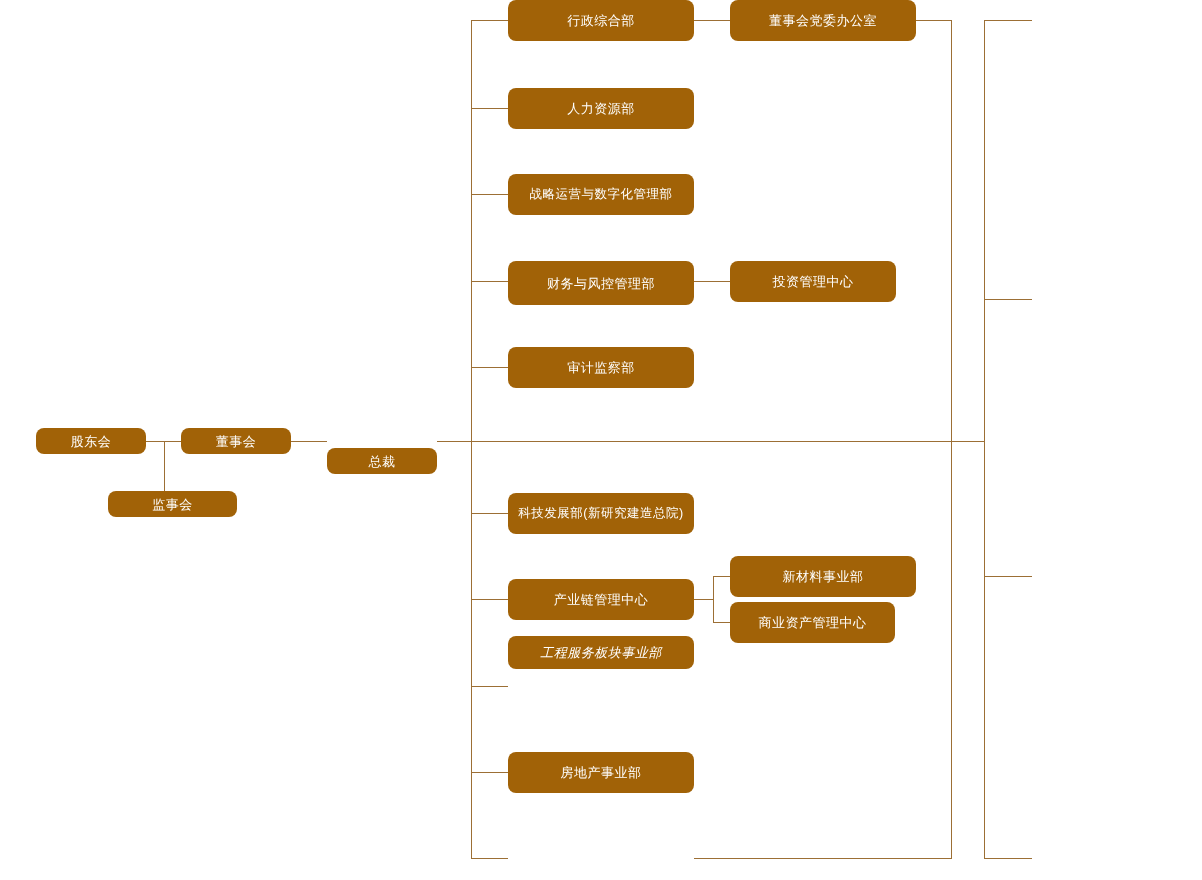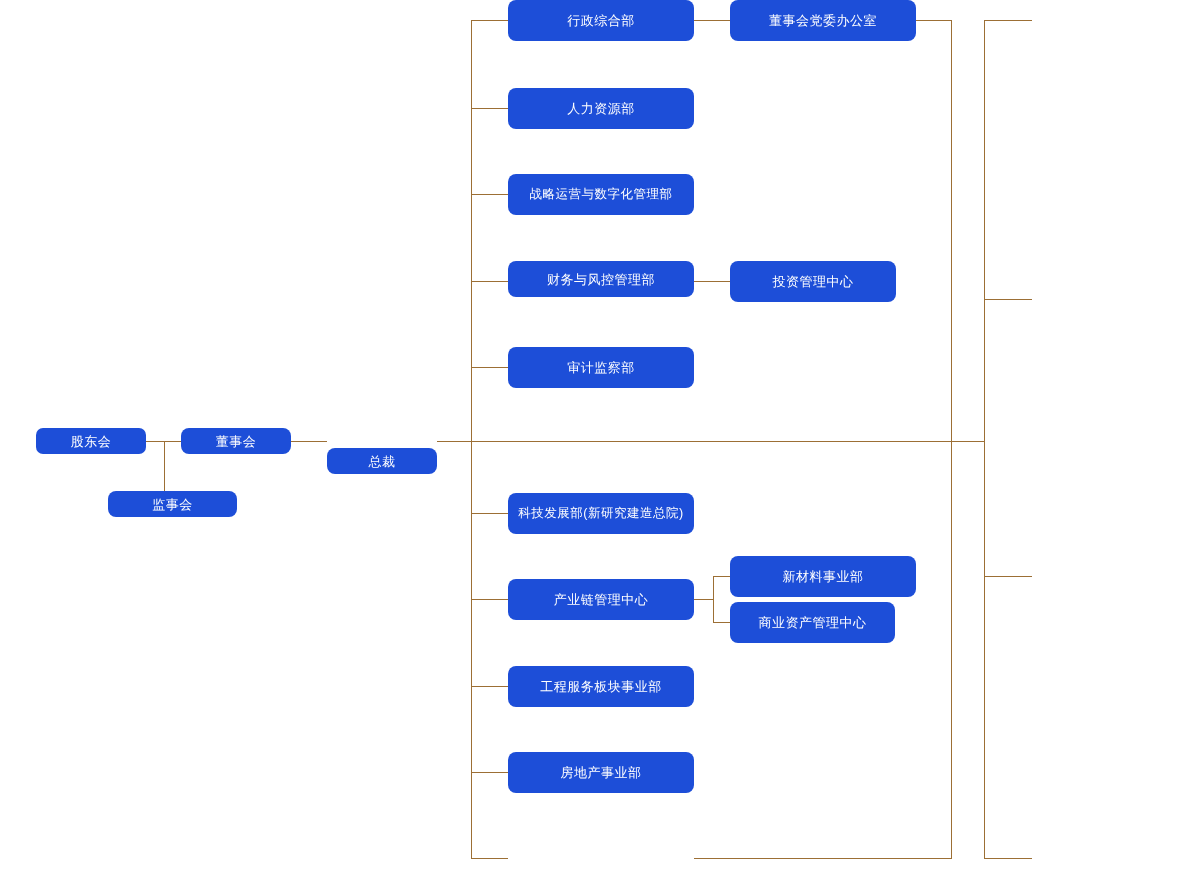--- a/index.html
+++ b/index.html
@@ -20,7 +20,7 @@
   .node {
     position: absolute;
     box-sizing: border-box;
-    background: #1d4ed8;
+    background: #a16207;
     color: #ffffff;
     border-radius: 8px;
     display: flex;

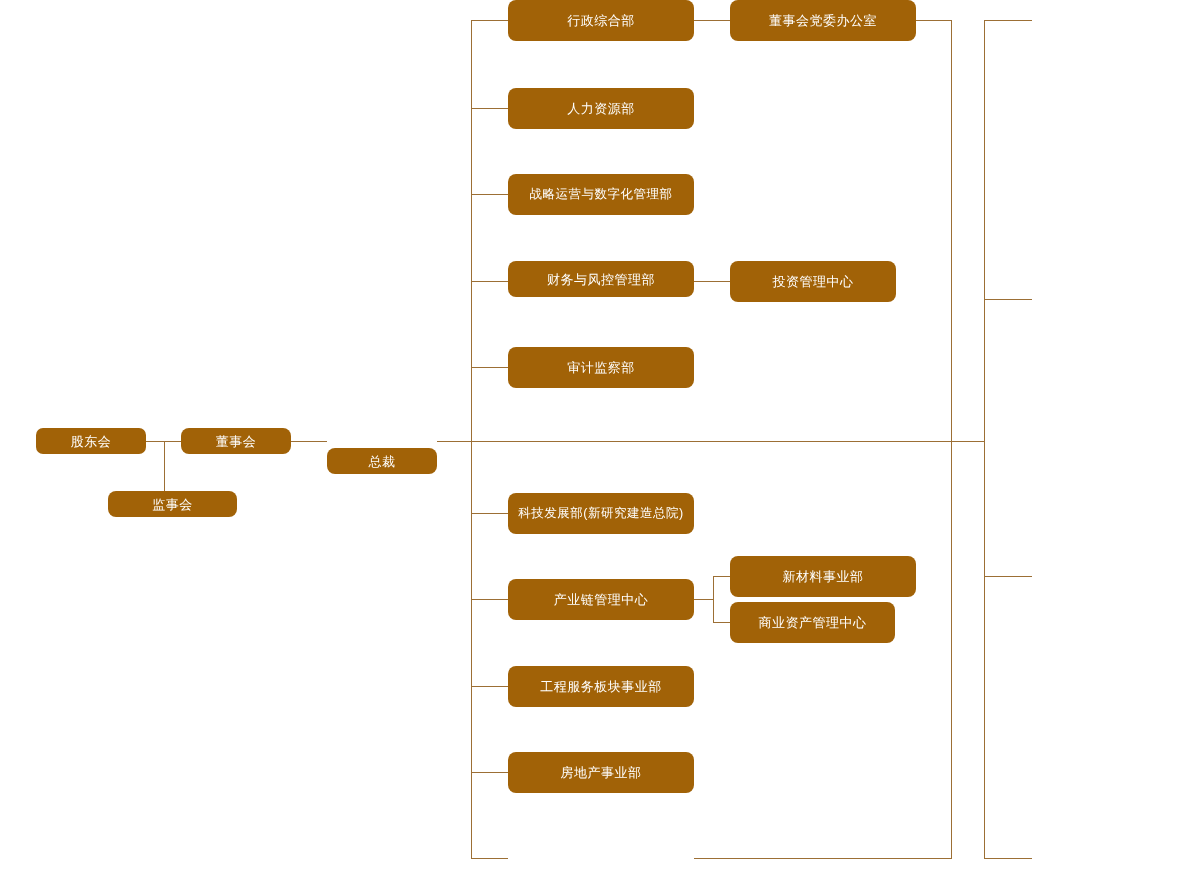--- a/index.html
+++ b/index.html
@@ -76,7 +76,7 @@
   <div class="node small" style="left:508px; top:174px; width:186px; height:41px;">战略运营与数字化管理部</div>
 
   <div class="line h" style="left:471px; top:281px; width:37px;"></div>
-  <div class="node" style="left:508px; top:261px; width:186px; height:36px;text-align:center;">财务与风控管理部</div>
+  <div class="node" style="left:508px; top:261px; width:186px; height:44px;text-align:center;">财务与风控管理部</div>
   <div class="line h" style="left:694px; top:281px; width:36px;"></div>
   <div class="node" style="left:730px; top:261px; width:166px; height:41px;">投资管理中心</div>
 

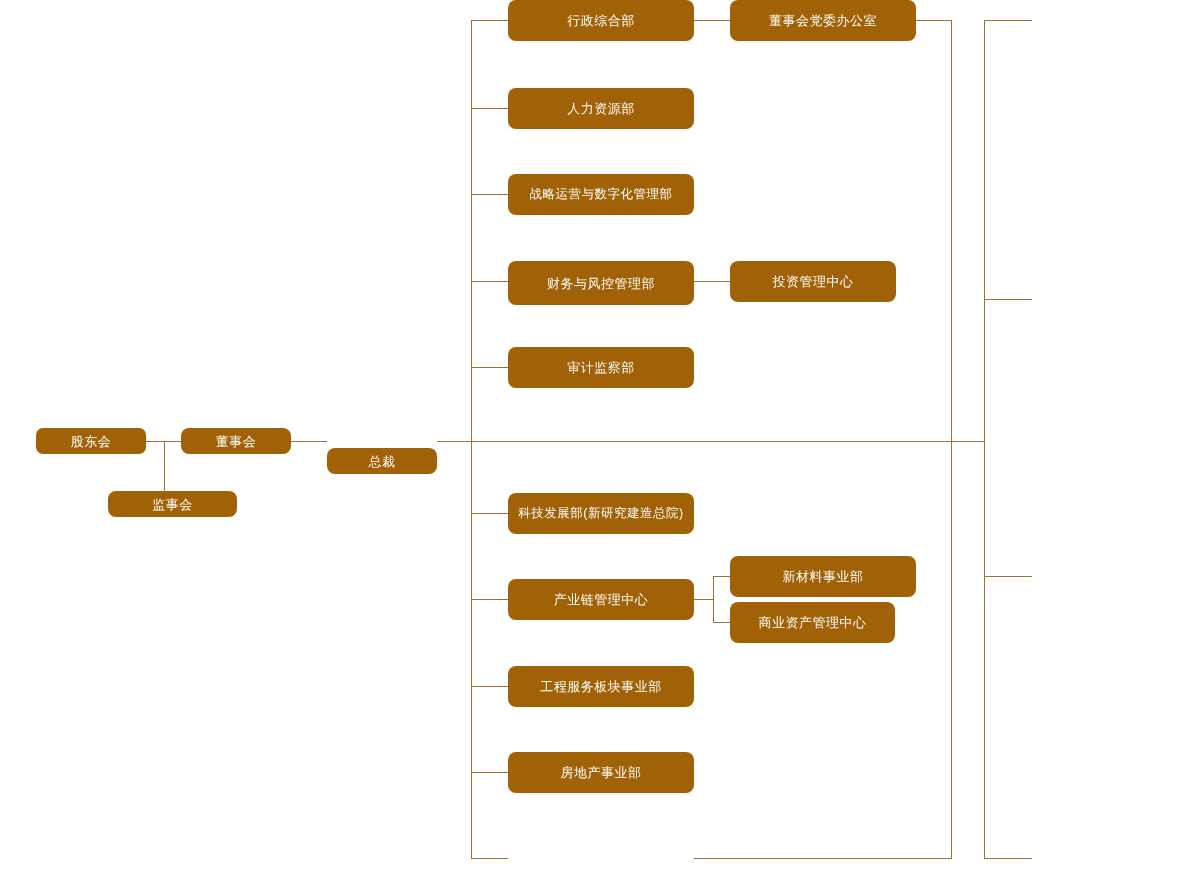--- a/index.html
+++ b/index.html
@@ -46,7 +46,7 @@
 
 <div id="chart">
 
-  <div class="node" style="left:36px; top:428px; width:110px; height:26px;border-radius:7px;">股东会</div>
+  <div class="node" style="left:36px; top:428px; width:110px; height:26px;">股东会</div>
 
   <div class="line h" style="left:146px; top:441px; width:35px;"></div>
 

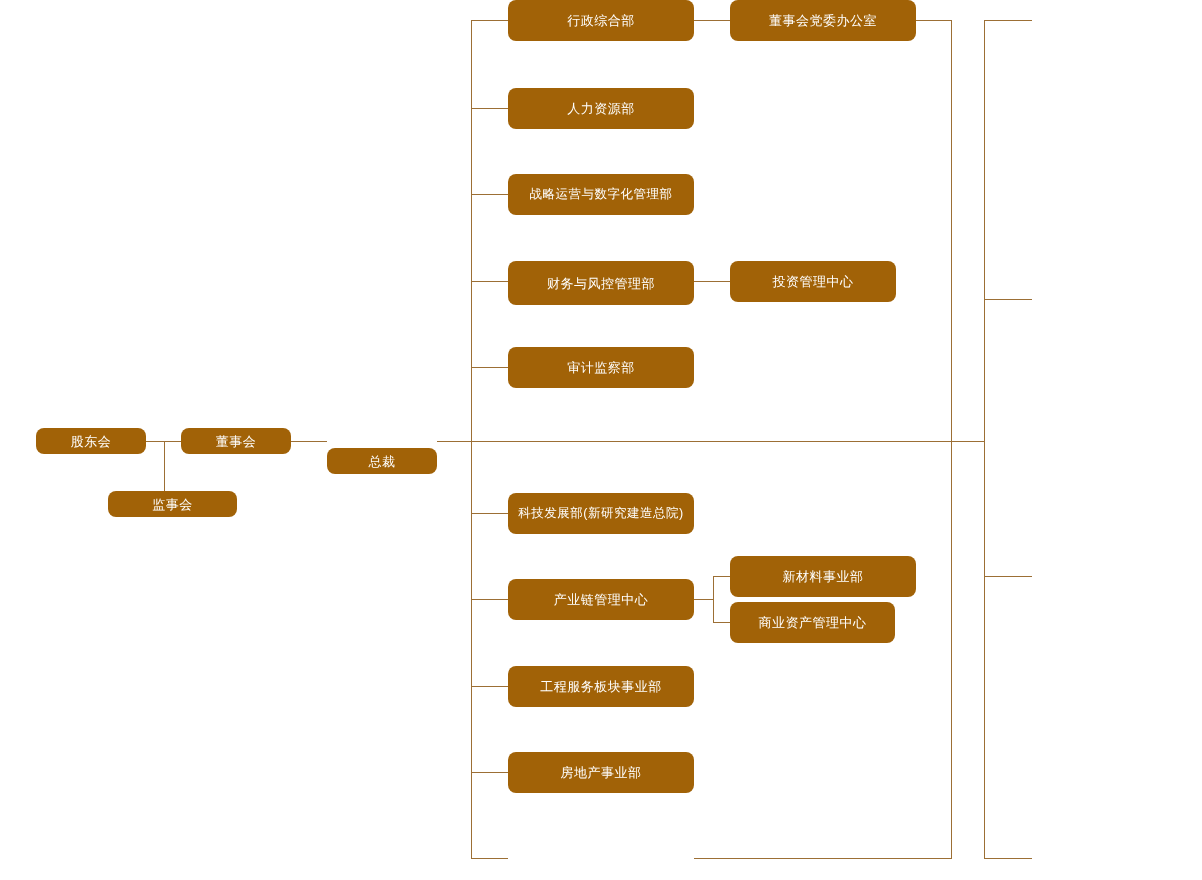--- a/index.html
+++ b/index.html
@@ -97,7 +97,7 @@
   <div class="node" style="left:730px; top:602px; width:165px; height:41px;">商业资产管理中心</div>
 
   <div class="line h" style="left:471px; top:686px; width:37px;"></div>
-  <div class="node" style="left:508px; top:666px; width:186px; height:41px;">工程服务板块事业部</div>
+  <div class="node" style="left:508px; top:636px; width:186px; height:33px;font-style:italic;">工程服务板块事业部</div>
 
   <div class="line h" style="left:471px; top:772px; width:37px;"></div>
   <div class="node" style="left:508px; top:752px; width:186px; height:41px;">房地产事业部</div>

